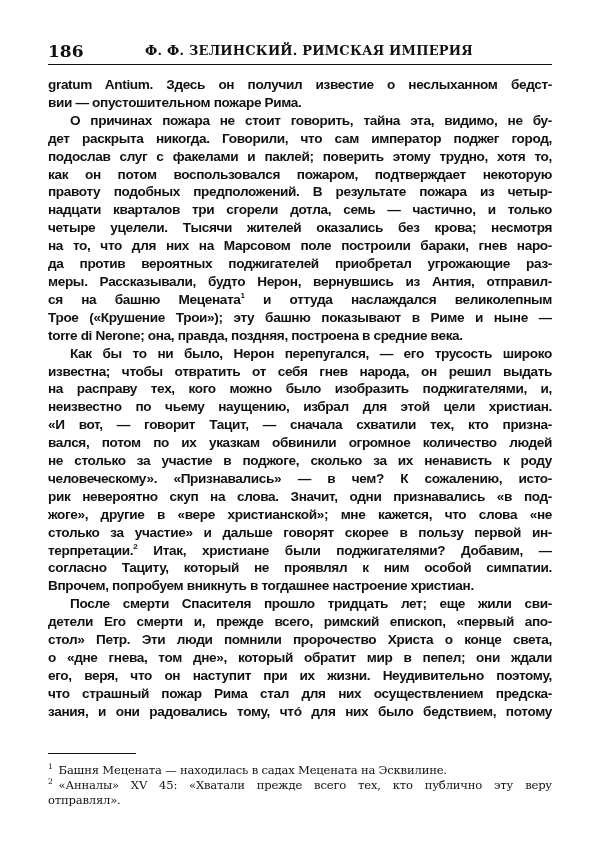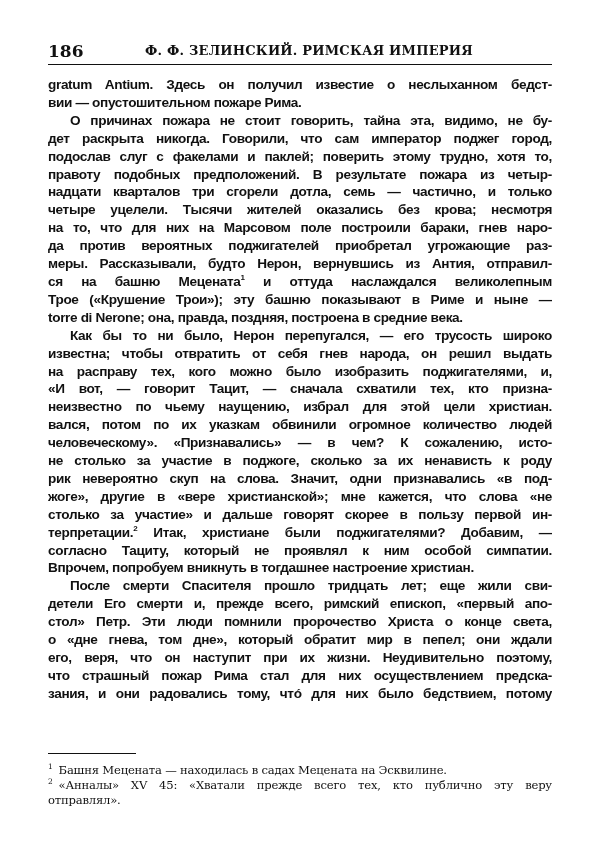--- a/index.html
+++ b/index.html
@@ -35,6 +35,7 @@
     <span class="line indent">О причинах пожара не стоит говорить, тайна эта, видимо, не бу-</span>
     <span class="line">дет раскрыта никогда. Говорили, что сам император поджег город,</span>
     <span class="line">подослав слуг с факелами и паклей; поверить этому трудно, хотя то,</span>
+    <span class="line">как он потом воспользовался пожаром, подтверждает некоторую</span>
     <span class="line">правоту подобных предположений. В результате пожара из четыр-</span>
     <span class="line">надцати кварталов три сгорели дотла, семь — частично, и только</span>
     <span class="line">четыре уцелели. Тысячи жителей оказались без крова; несмотря</span>

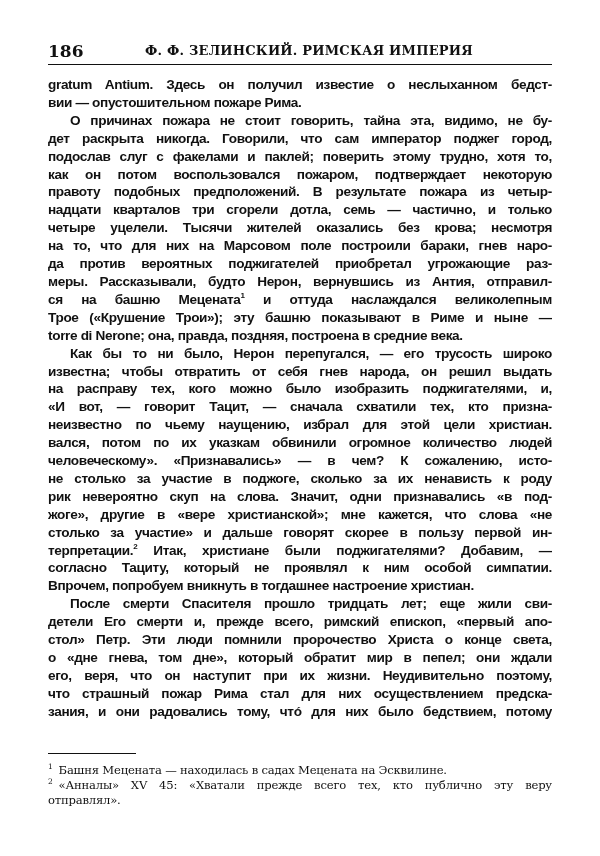--- a/index.html
+++ b/index.html
@@ -48,8 +48,8 @@
     <span class="line indent">Как бы то ни было, Нерон перепугался, — его трусость широко</span>
     <span class="line">известна; чтобы отвратить от себя гнев народа, он решил выдать</span>
     <span class="line">на расправу тех, кого можно было изобразить поджигателями, и,</span>
+    <span class="line">неизвестно по чьему наущению, избрал для этой цели христиан.</span>
     <span class="line">«И вот, — говорит Тацит, — сначала схватили тех, кто призна-</span>
-    <span class="line">неизвестно по чьему наущению, избрал для этой цели христиан.</span>
     <span class="line">вался, потом по их указкам обвинили огромное количество людей</span>
     <span class="line">человеческому». «Признавались» — в чем? К сожалению, исто-</span>
     <span class="line">не столько за участие в поджоге, сколько за их ненависть к роду</span>

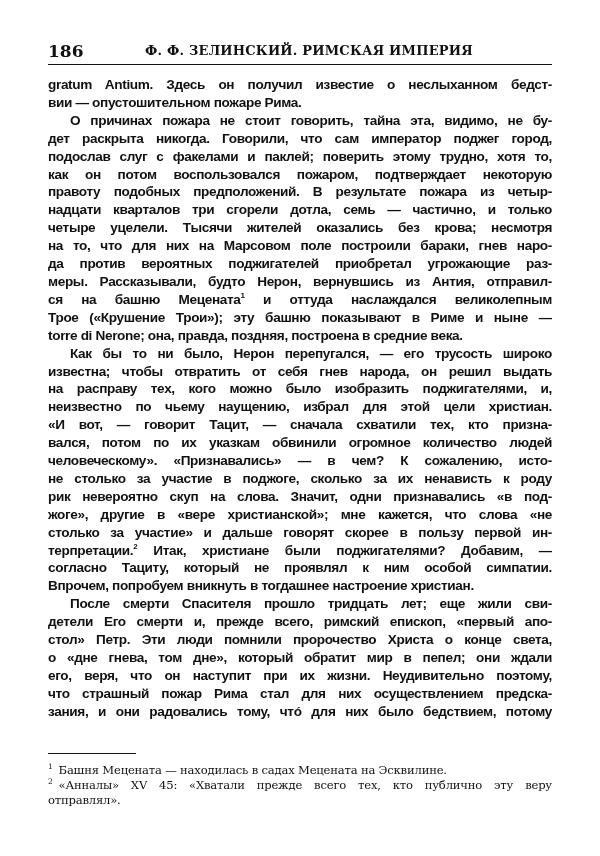--- a/index.html
+++ b/index.html
@@ -51,8 +51,8 @@
     <span class="line">неизвестно по чьему наущению, избрал для этой цели христиан.</span>
     <span class="line">«И вот, — говорит Тацит, — сначала схватили тех, кто призна-</span>
     <span class="line">вался, потом по их указкам обвинили огромное количество людей</span>
+    <span class="line">не столько за участие в поджоге, сколько за их ненависть к роду</span>
     <span class="line">человеческому». «Признавались» — в чем? К сожалению, исто-</span>
-    <span class="line">не столько за участие в поджоге, сколько за их ненависть к роду</span>
     <span class="line">рик невероятно скуп на слова. Значит, одни признавались «в под-</span>
     <span class="line">жоге», другие в «вере христианской»; мне кажется, что слова «не</span>
     <span class="line">столько за участие» и дальше говорят скорее в пользу первой ин-</span>

